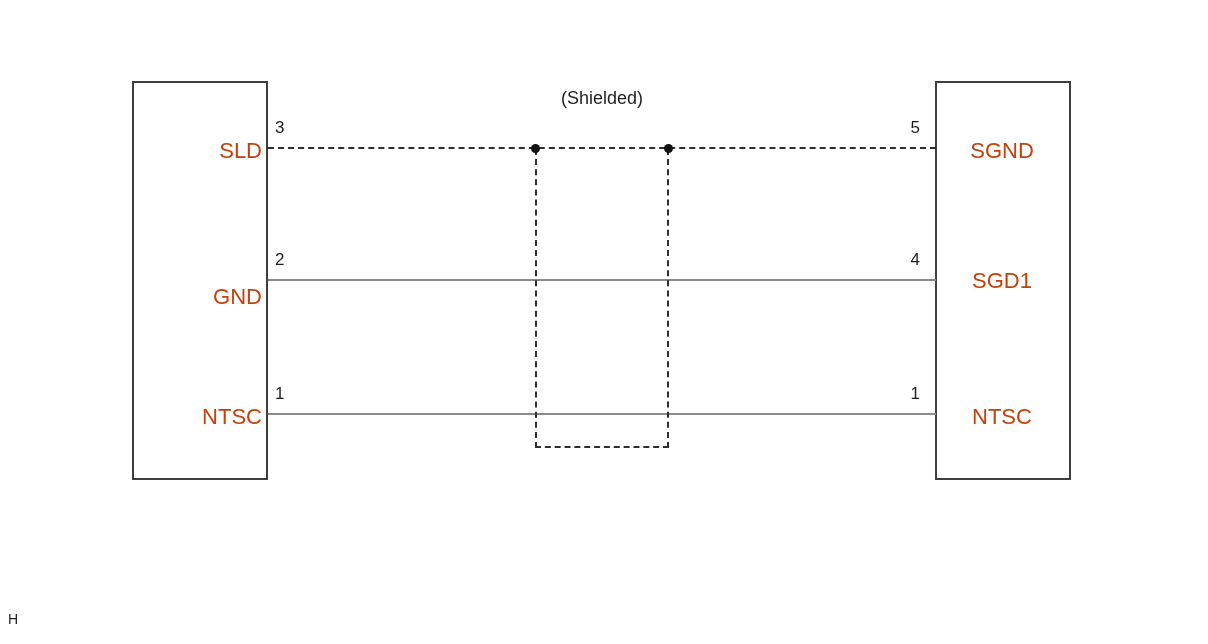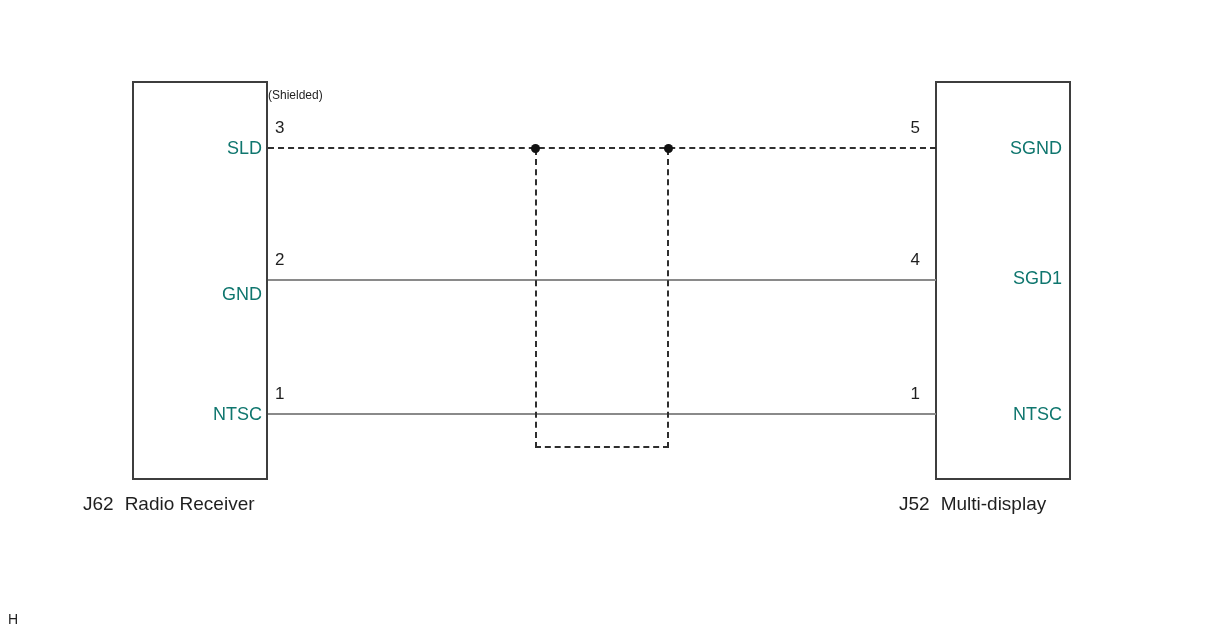--- a/index.html
+++ b/index.html
@@ -90,7 +90,8 @@
     left: 268px;
     width: 668px;
     top: 88px;
-    font-size: 12px;
+    text-align: center;
+    font-size: 18px;
     color: #1f1f1f;
   }
   .caption {

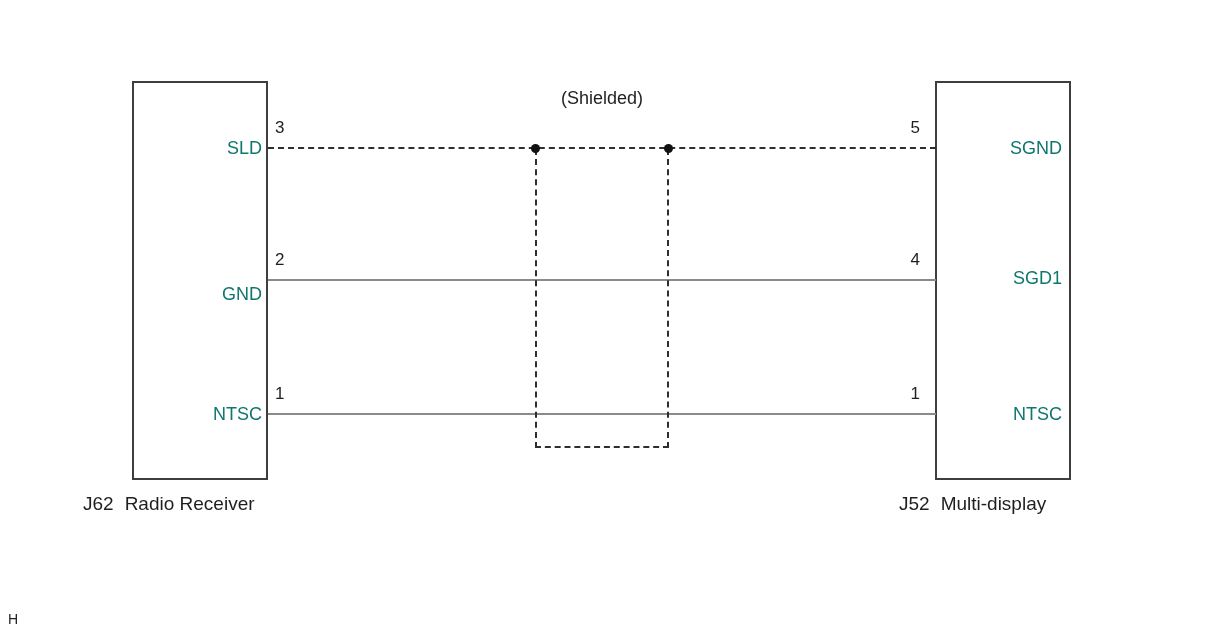--- a/index.html
+++ b/index.html
@@ -71,9 +71,9 @@
   }
   .pin-label {
     position: absolute;
-    font-size: 18px;
+    font-size: 22px;
     line-height: 1.15;
-    color: #0f766e;
+    color: #c2410c;
   }
   .pin-label.left-side {
     left: 150px;

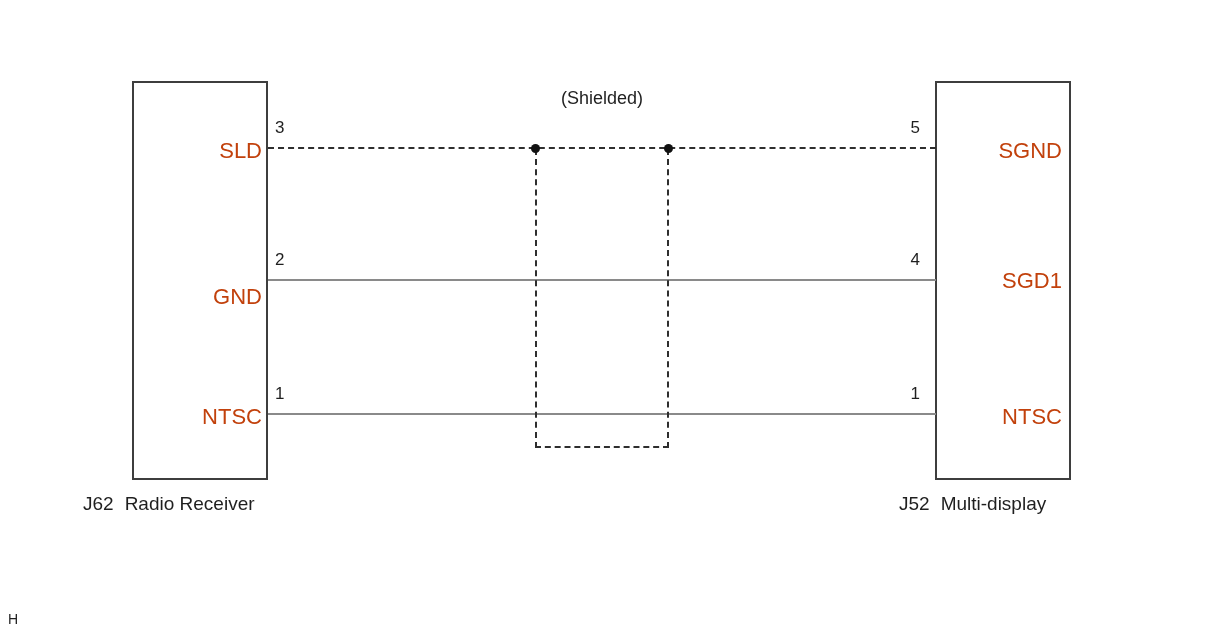--- a/index.html
+++ b/index.html
@@ -83,7 +83,7 @@
   .pin-label.right-side {
     left: 942px;
     width: 120px;
-    text-align: right;
+    text-align: center;
   }
   .shield-label {
     position: absolute;

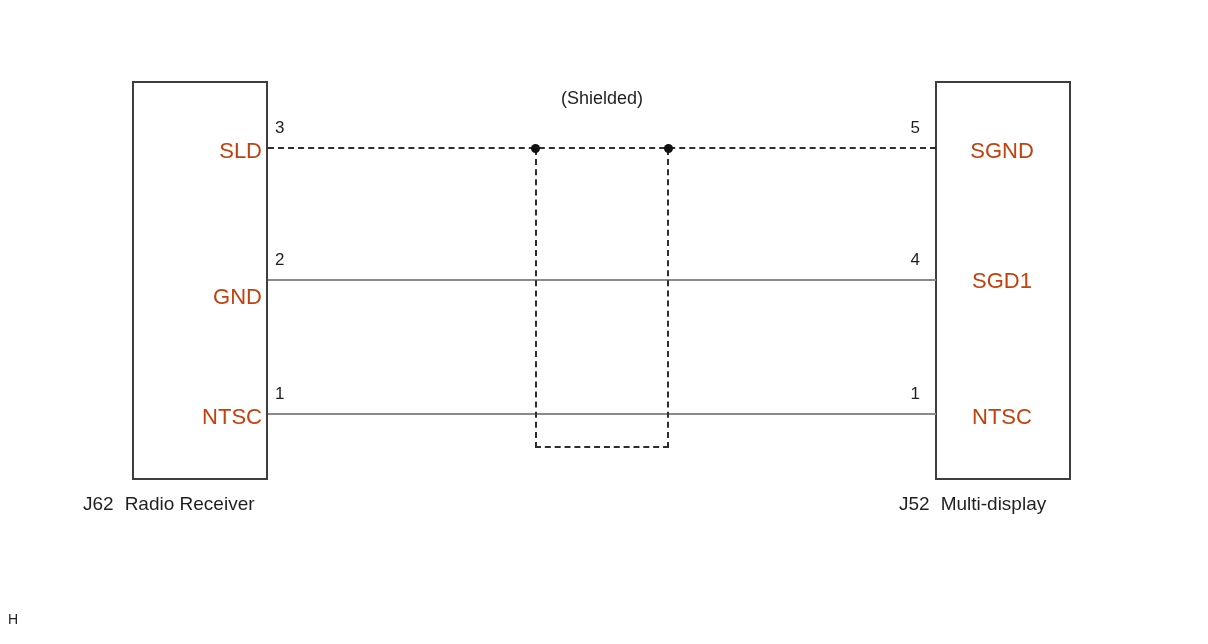--- a/index.html
+++ b/index.html
@@ -146,9 +146,6 @@
   <div class="pin-label right-side" style="top:268px">SGD1</div>
   <div class="pin-label right-side" style="top:404px">NTSC</div>
 
-  <div class="caption caption-left">
-    <span class="code">J62</span><span>Radio Receiver</span>
-  </div>
   <div class="caption caption-right">
     <span class="code">J52</span><span>Multi-display</span>
   </div>

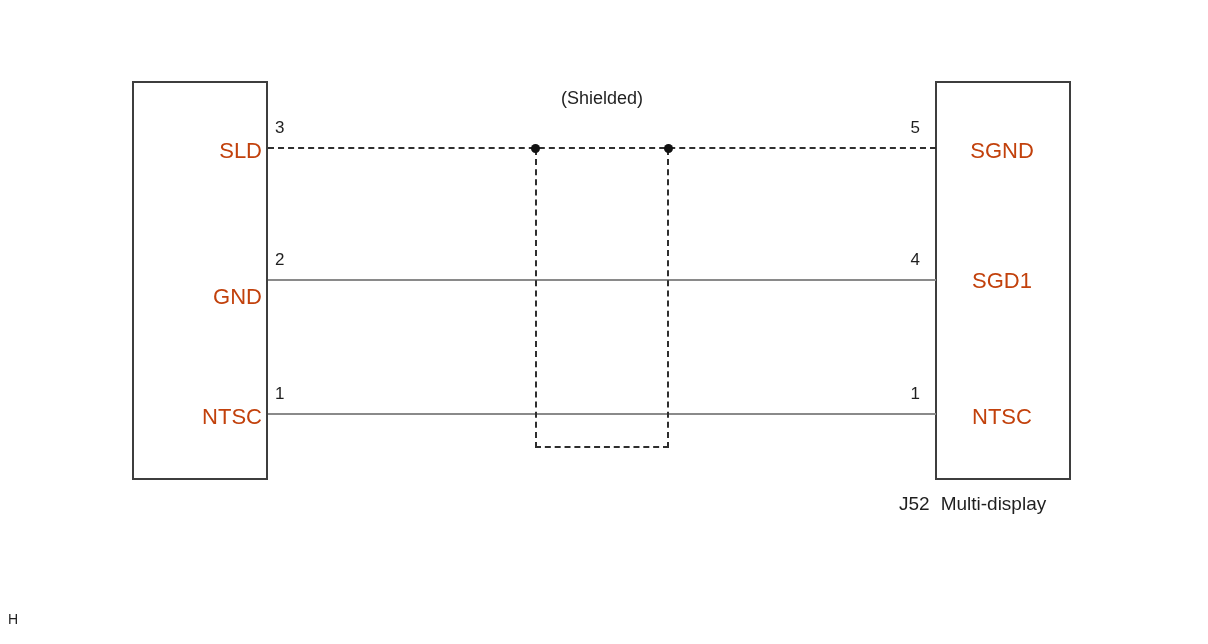--- a/index.html
+++ b/index.html
@@ -146,9 +146,6 @@
   <div class="pin-label right-side" style="top:268px">SGD1</div>
   <div class="pin-label right-side" style="top:404px">NTSC</div>
 
-  <div class="caption caption-right">
-    <span class="code">J52</span><span>Multi-display</span>
-  </div>
 
   <div class="corner-mark">H</div>
 

